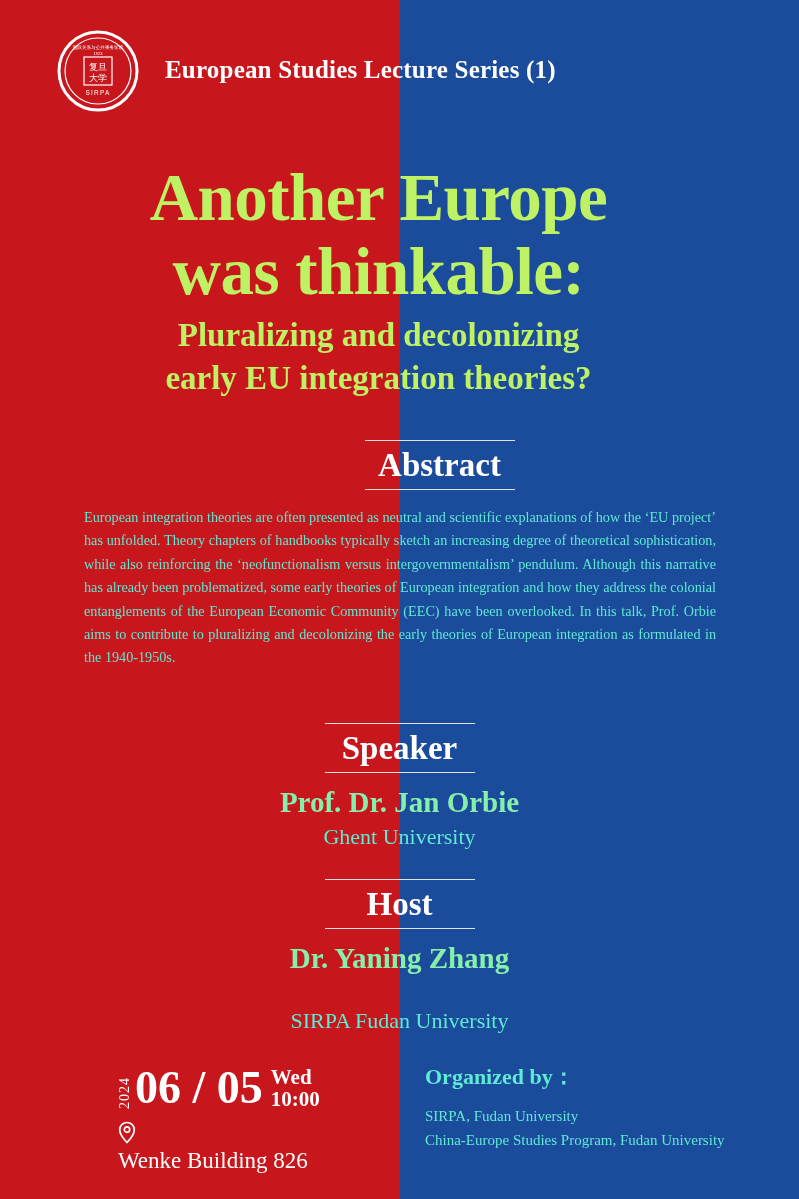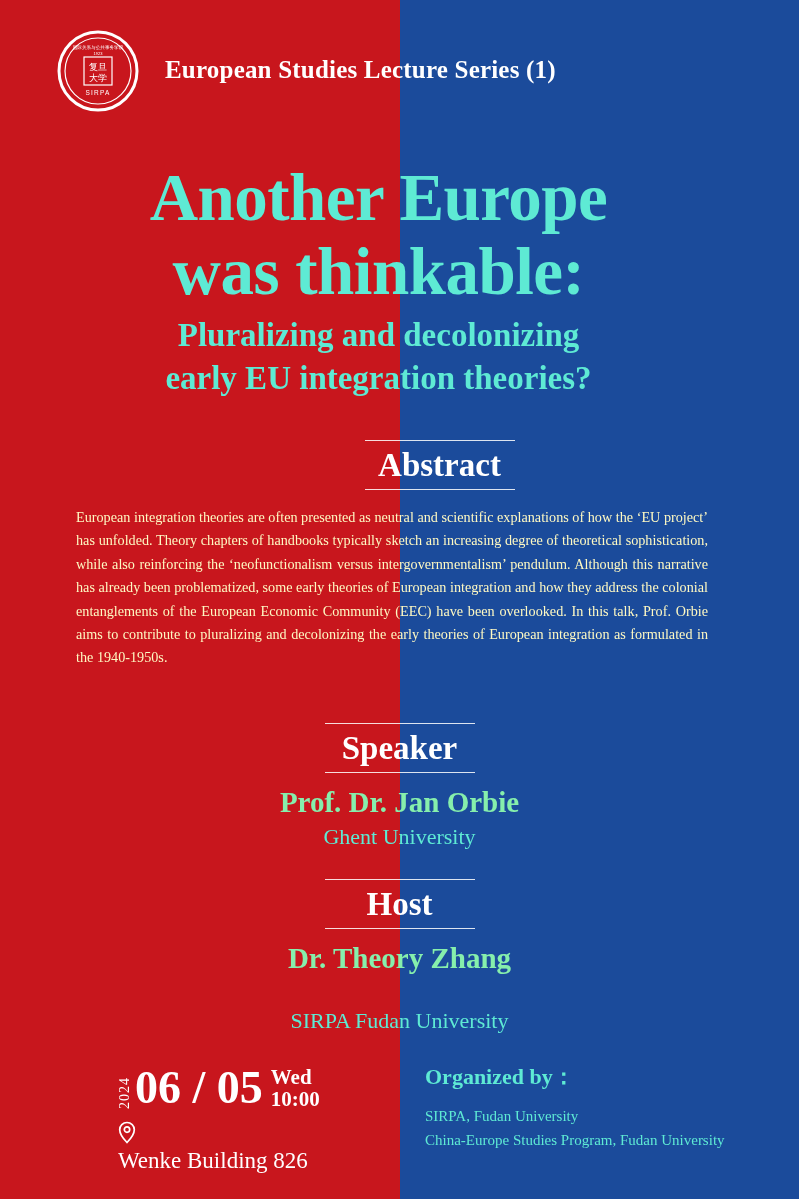--- a/index.html
+++ b/index.html
@@ -70,7 +70,7 @@
     top: 160px;
     width: 757px;
     text-align: center;
-    color: #5eead4;
+    color: #bef264;
   }
   .title-line1, .title-line2 {
     font-size: 67px;

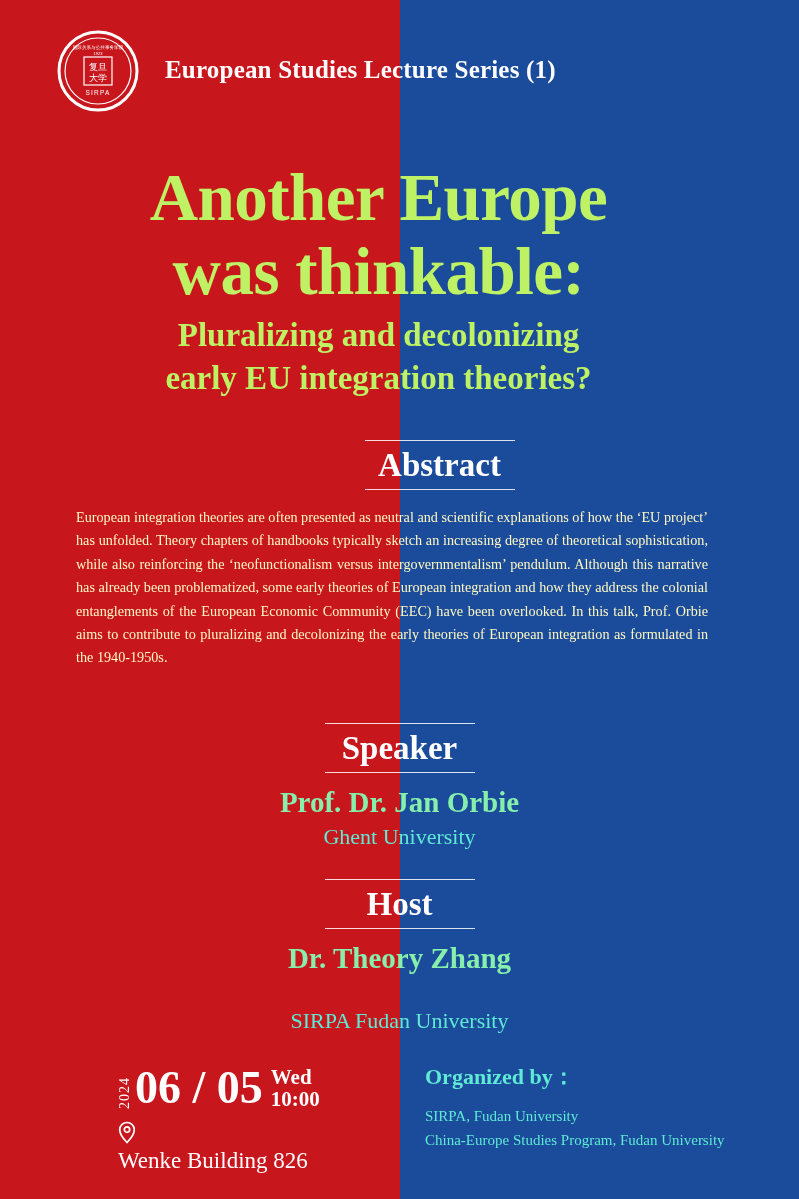--- a/index.html
+++ b/index.html
@@ -112,10 +112,10 @@
   
   .abstract-text {
     position: absolute;
-    left: 76px;
+    left: 84px;
     top: 506px;
     width: 632px;
-    color: #fef9c3;
+    color: #5eead4;
     font-size: 14.2px;
     line-height: 23.4px;
     text-align: justify;

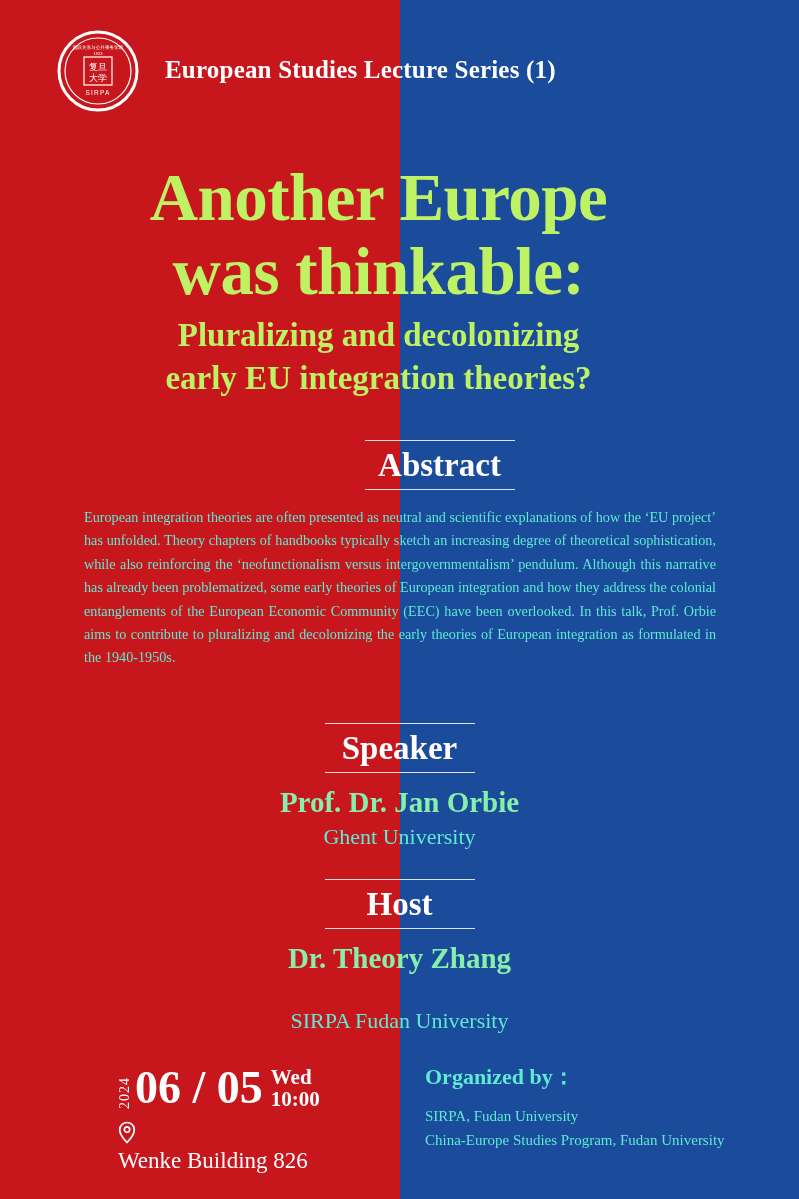--- a/index.html
+++ b/index.html
@@ -271,7 +271,7 @@
       <div>Host</div>
       <div class="rule-bottom"></div>
     </div>
-    <div class="person-name" id="host-name">Dr. Theory Zhang</div>
+    <div class="person-name" id="host-name">Dr. Yaning Zhang</div>
     <div class="person-affil" id="host-affil">SIRPA Fudan University</div>
 
     <div class="footer-left">

